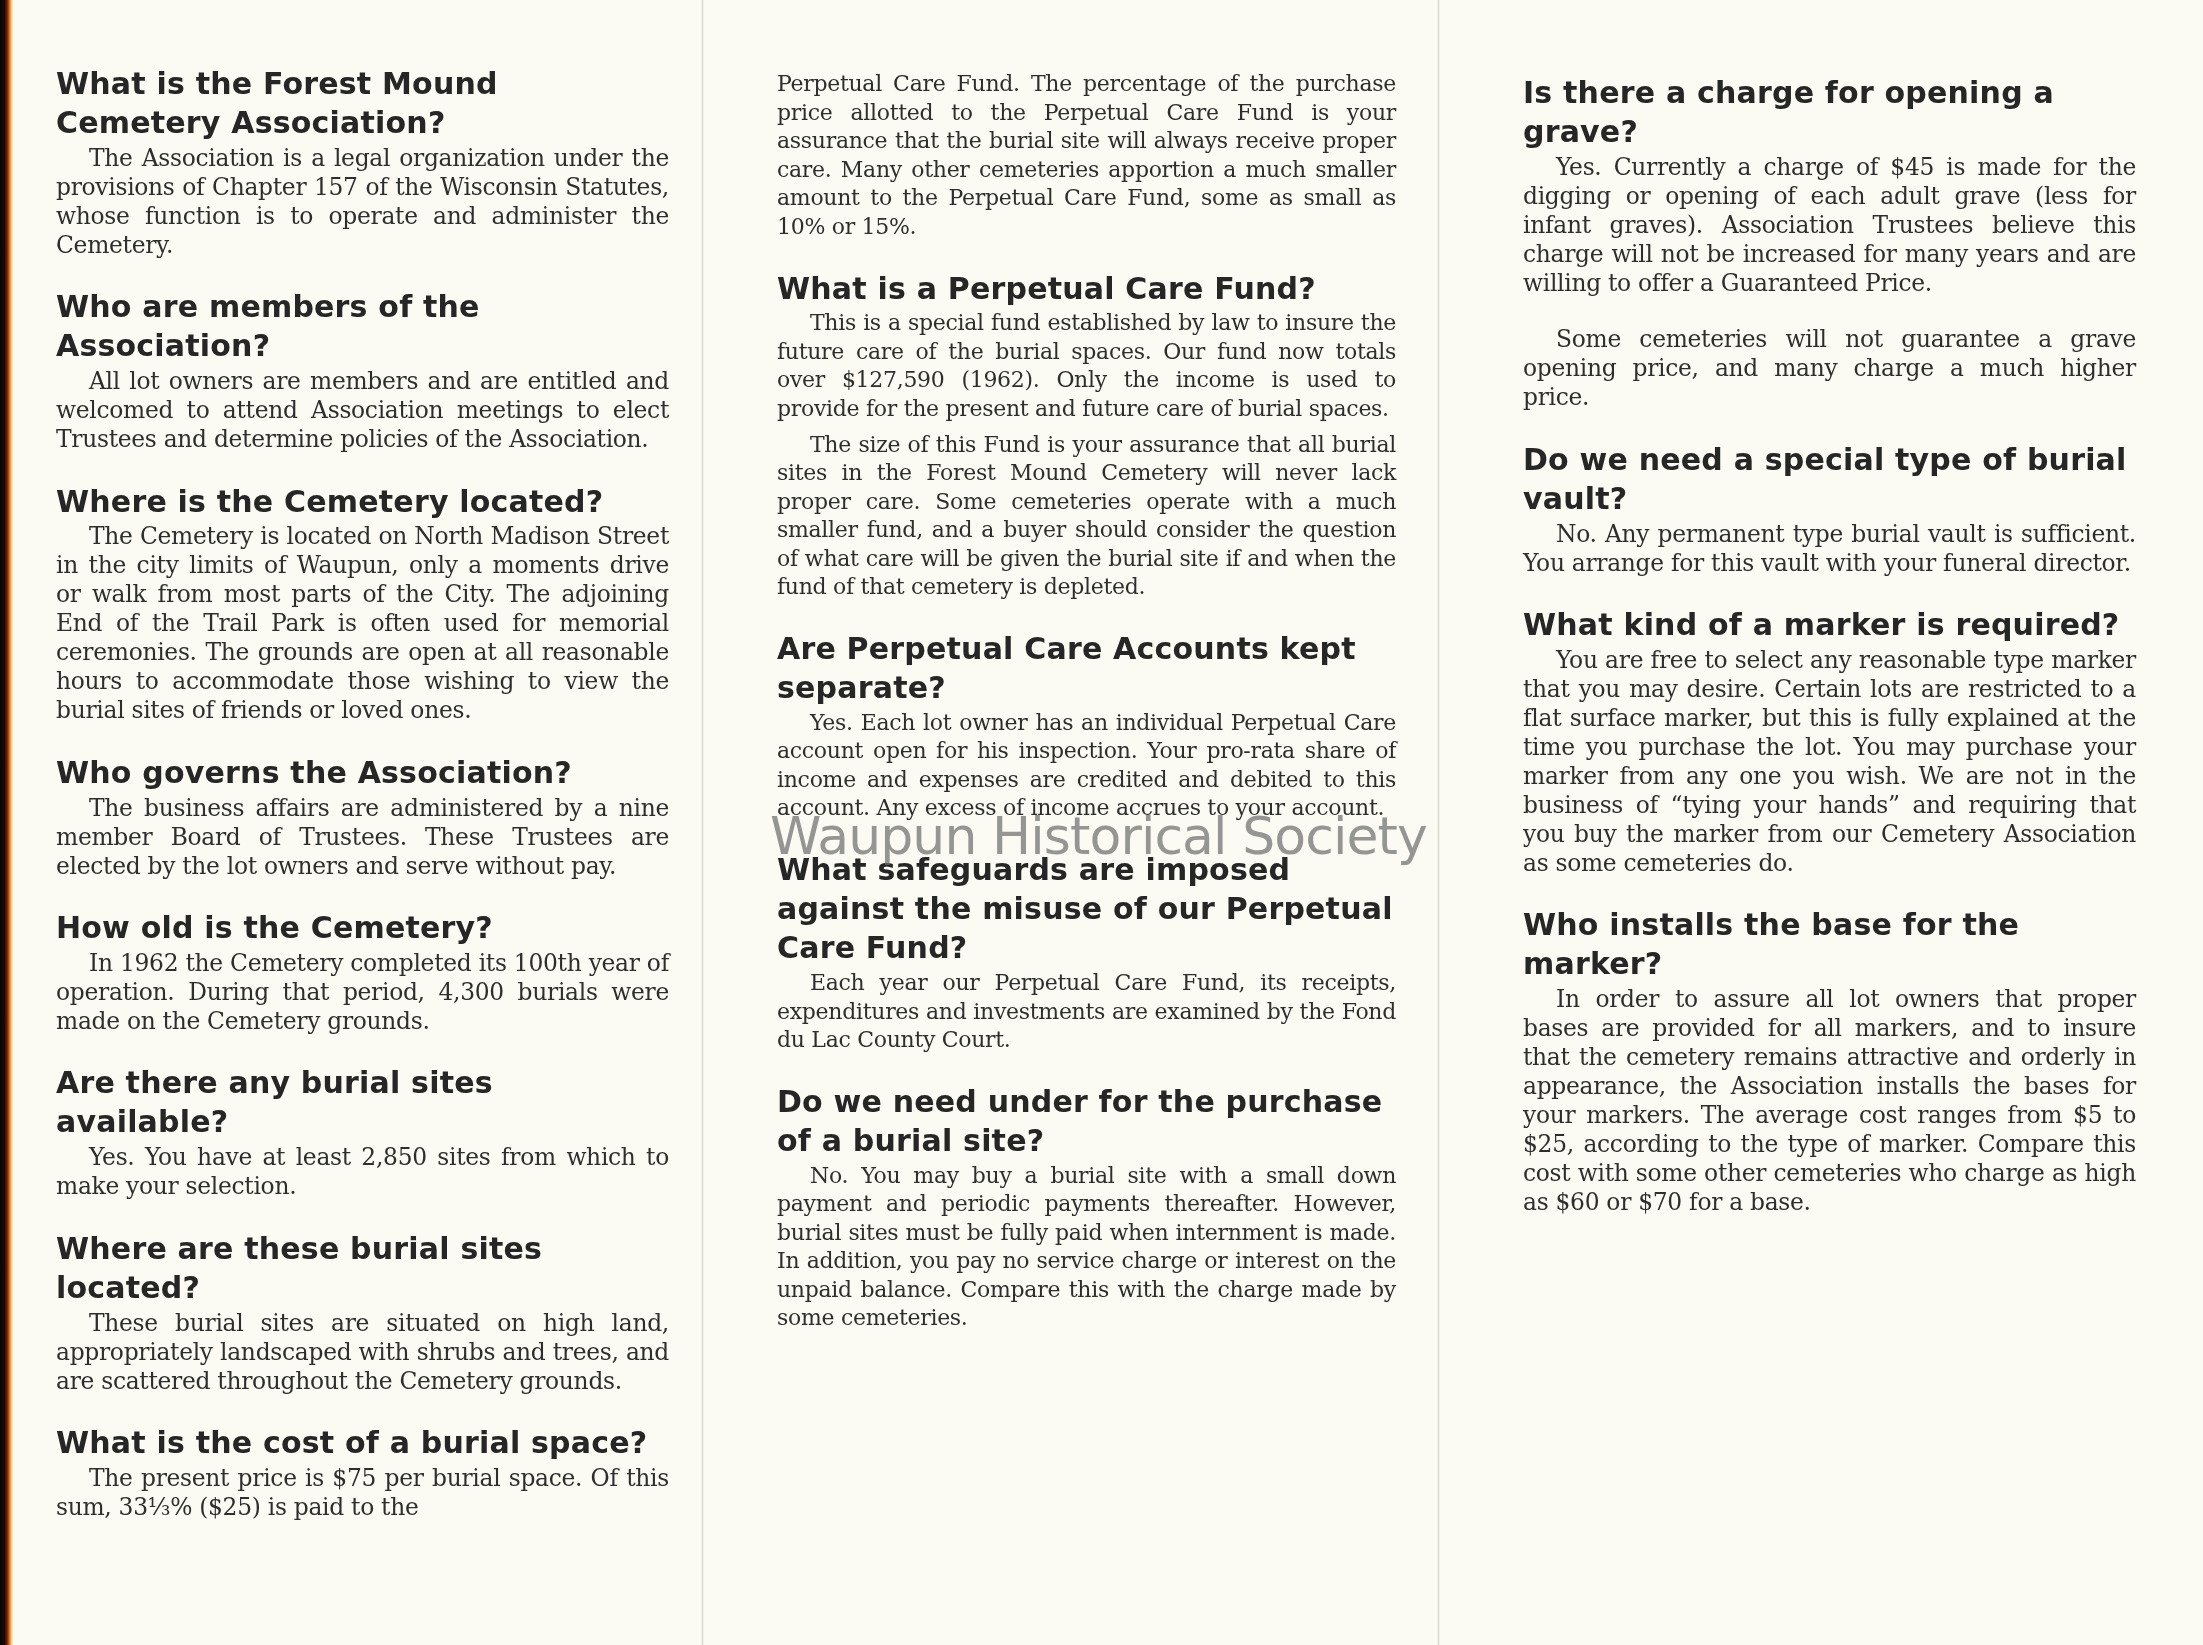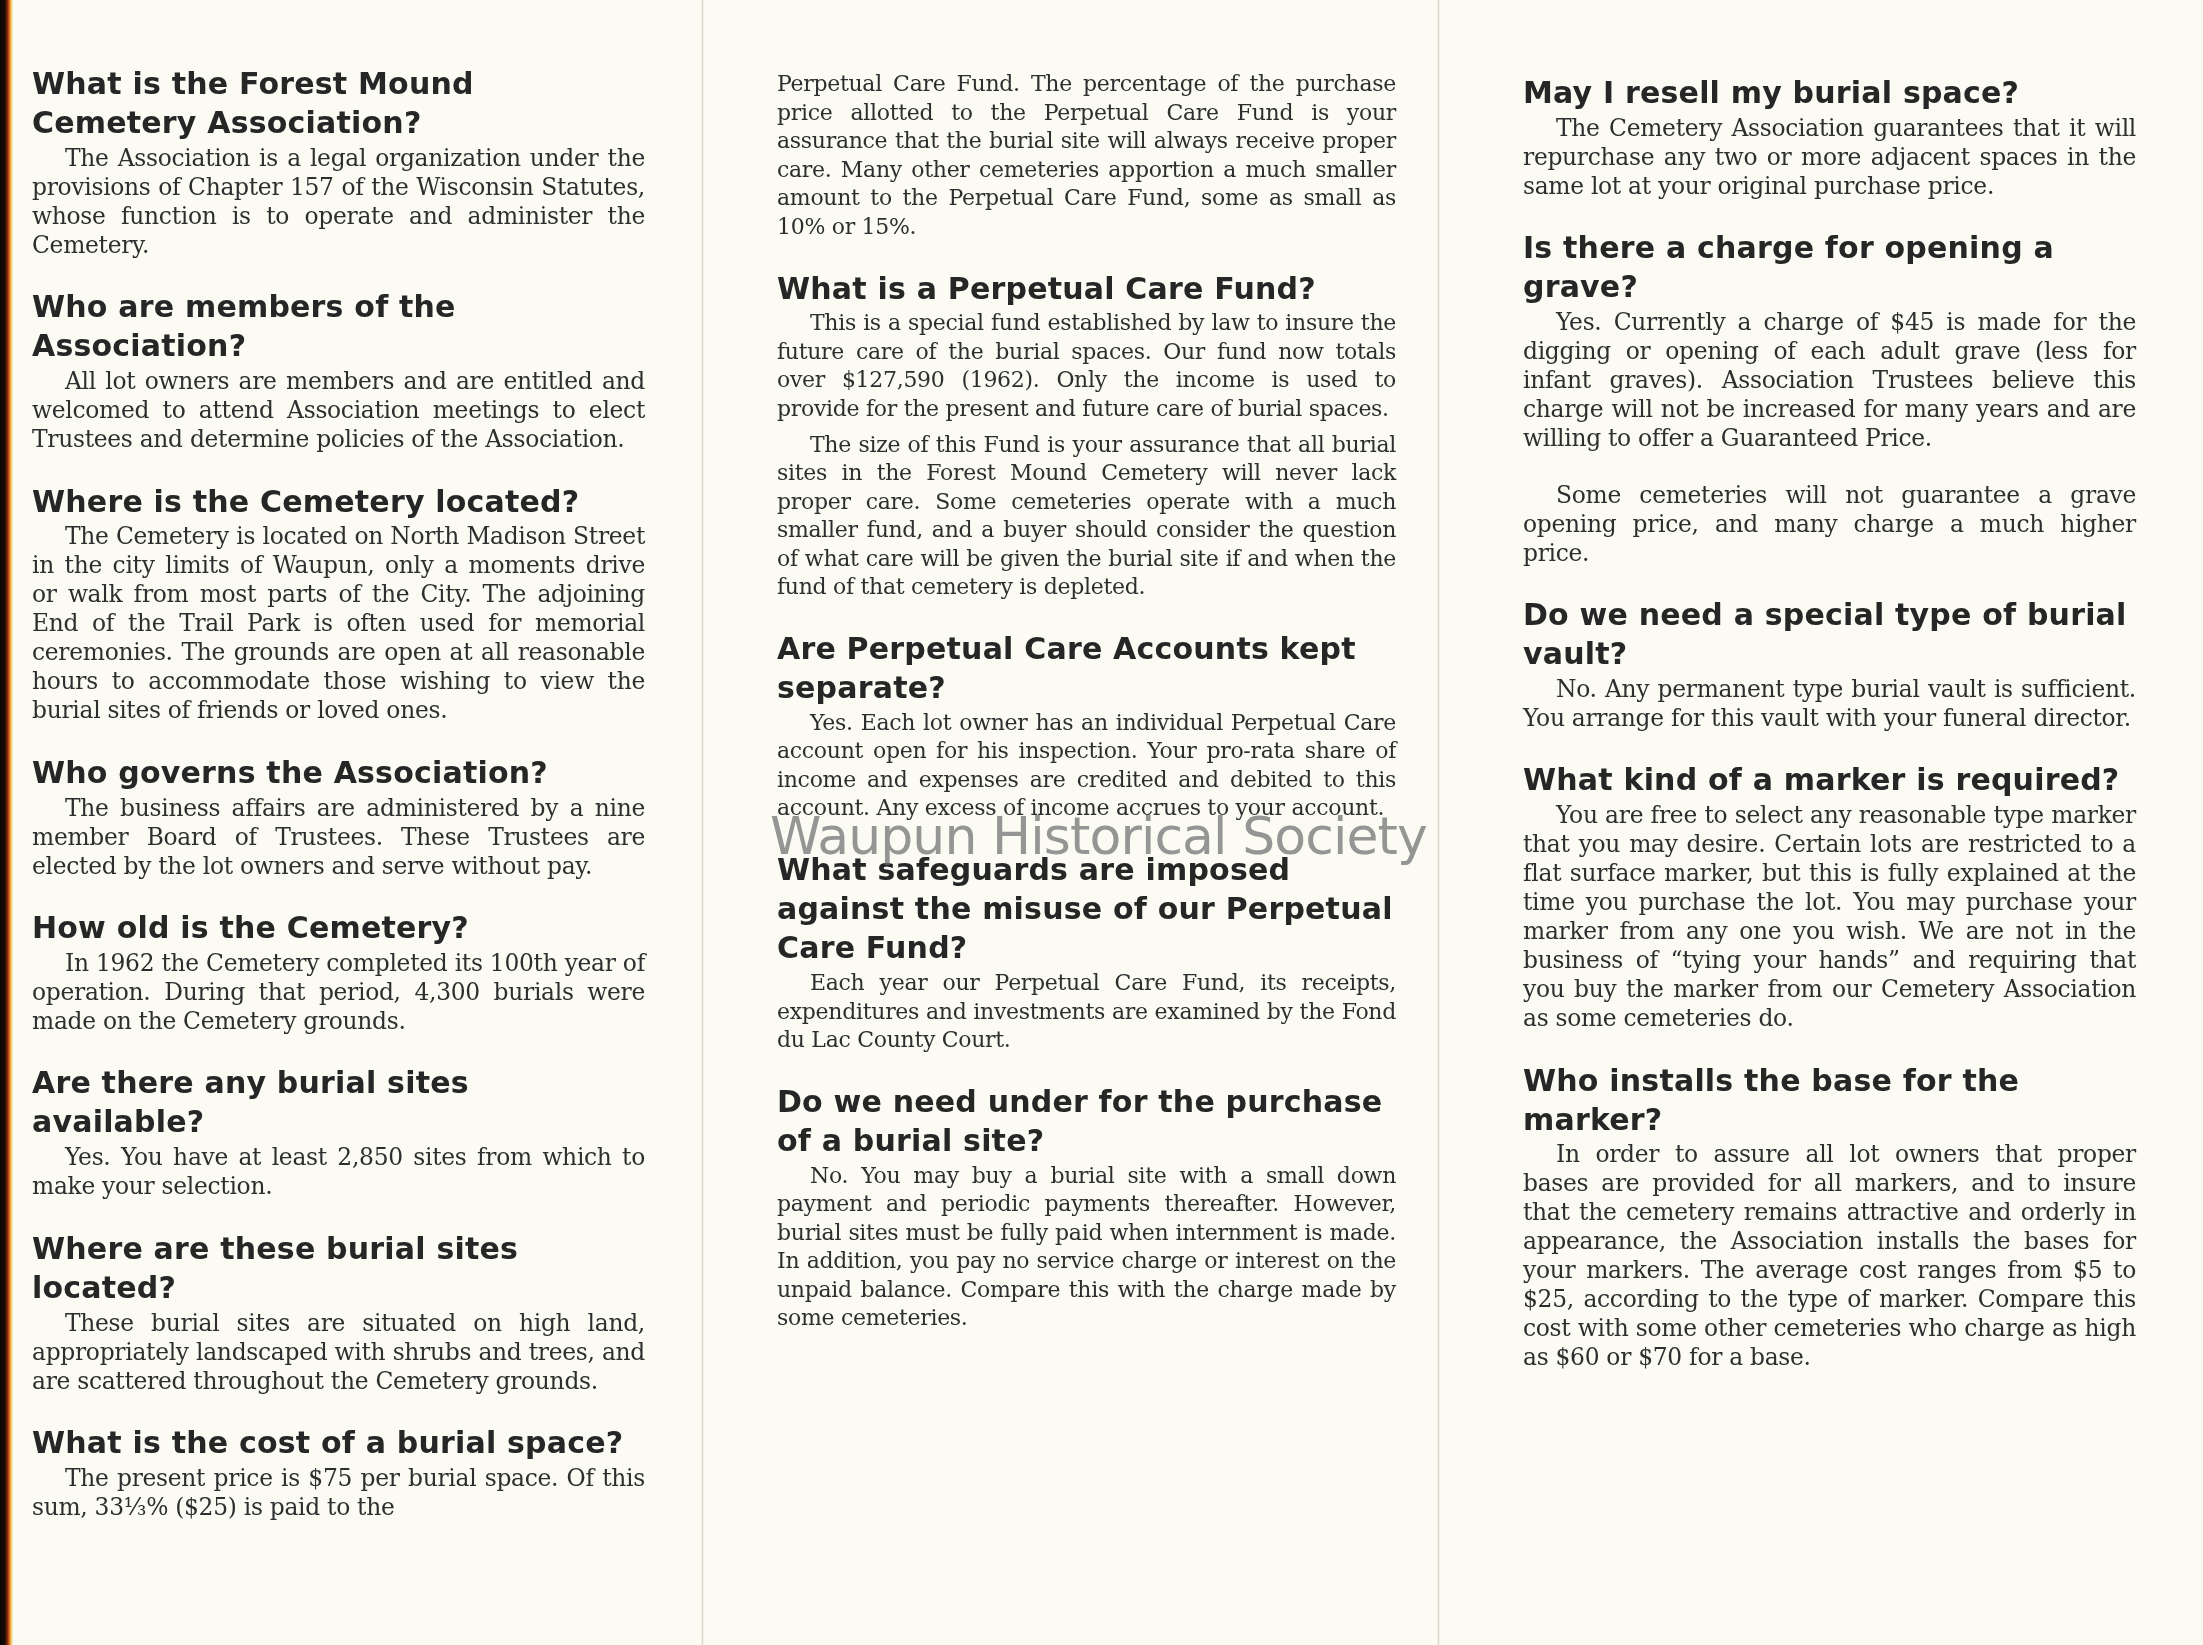--- a/index.html
+++ b/index.html
@@ -23,7 +23,7 @@
   .col {
     position: absolute; top: 0;
   }
-  .col.c1 { left: 32px; top: 64px; width: 613px; }
+  .col.c1 { left: 56px; top: 64px; width: 613px; }
   .col.c2 { left: 777px; top: 70px; width: 619px; }
   .col.c3 { left: 1523px; top: 73px; width: 613px; }
 

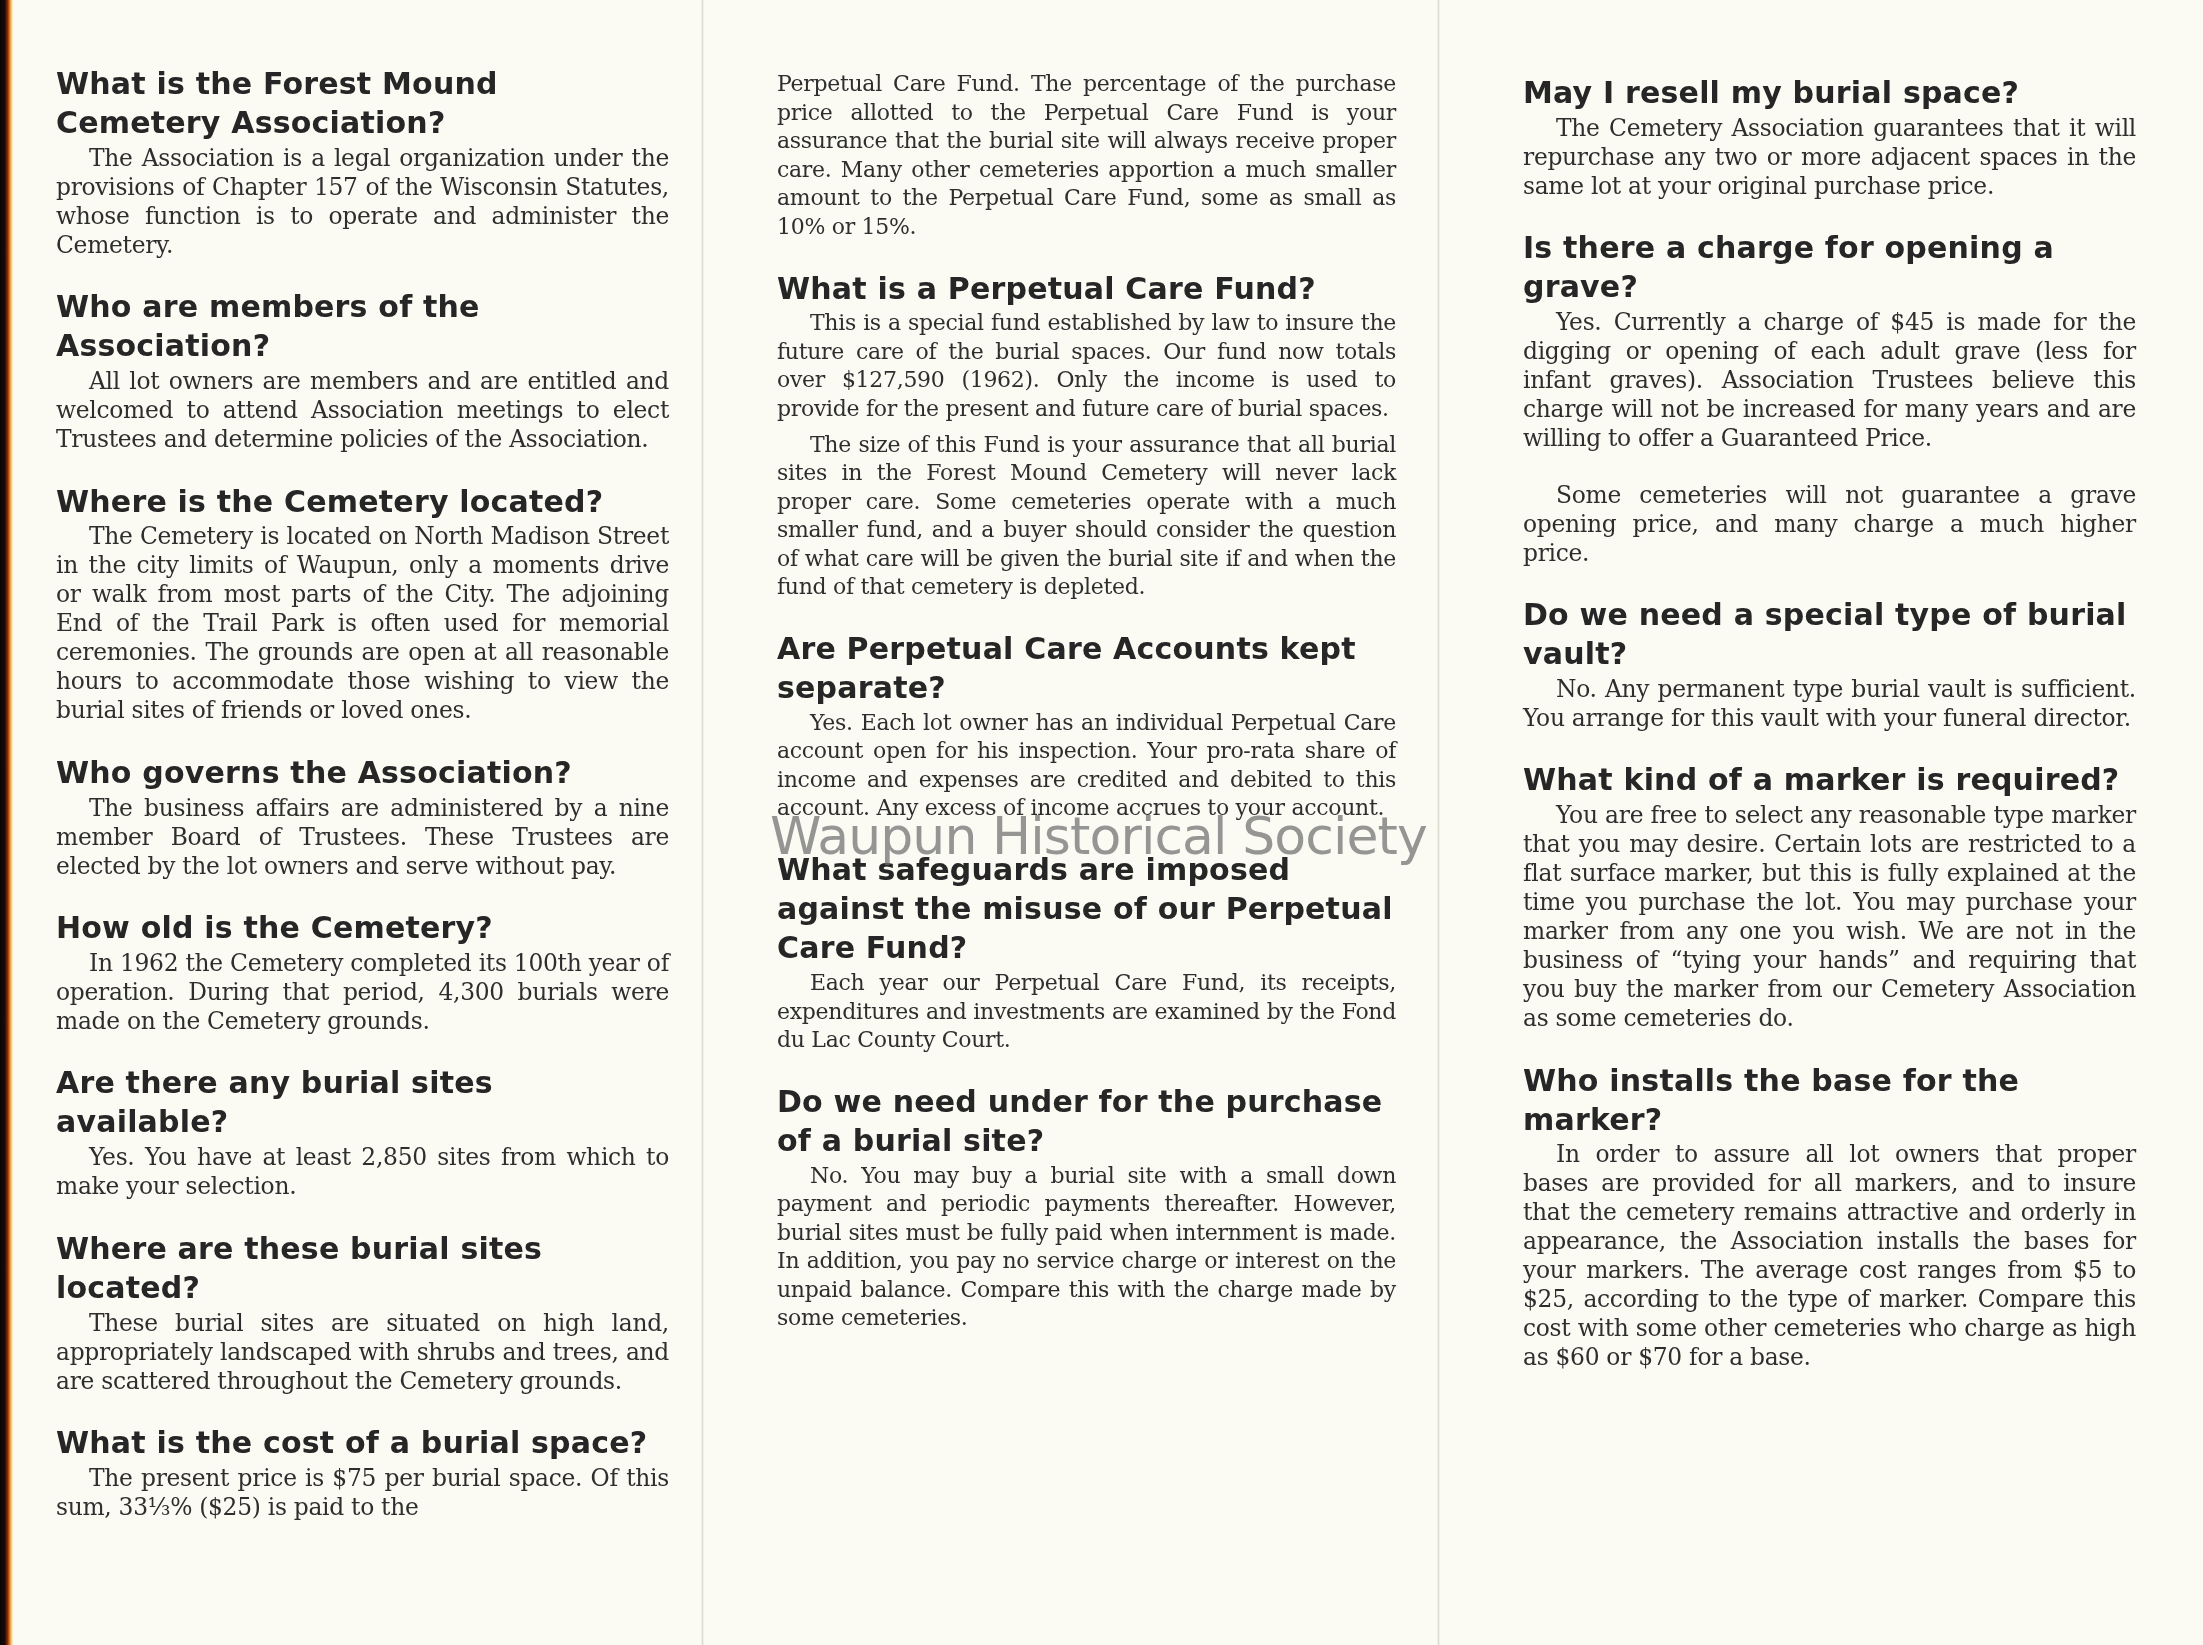--- a/index.html
+++ b/index.html
@@ -128,10 +128,6 @@
 
 <div class="col c3">
   <div class="sect">
-    <h2 class="q">May I resell my burial space?</h2>
-    <p class="a">The Cemetery Association guarantees that it will repurchase any two or more adjacent spaces in the same lot at your original purchase price.</p>
-  </div>
-  <div class="sect">
     <h2 class="q">Is there a charge for opening a grave?</h2>
     <p class="a">Yes. Currently a charge of $45 is made for the digging or opening of each adult grave (less for infant graves). Association Trustees believe this charge will not be increased for many years and are willing to offer a Guaranteed Price.</p>
     <p class="a">Some cemeteries will not guarantee a grave opening price, and many charge a much higher price.</p>

